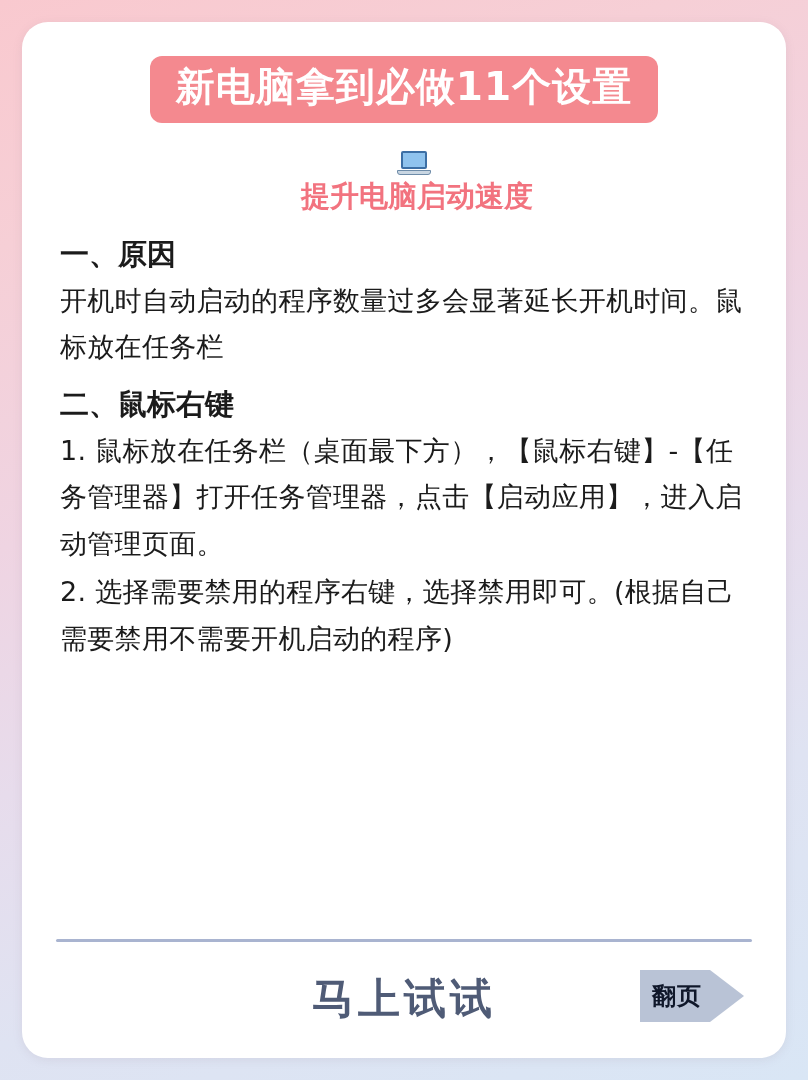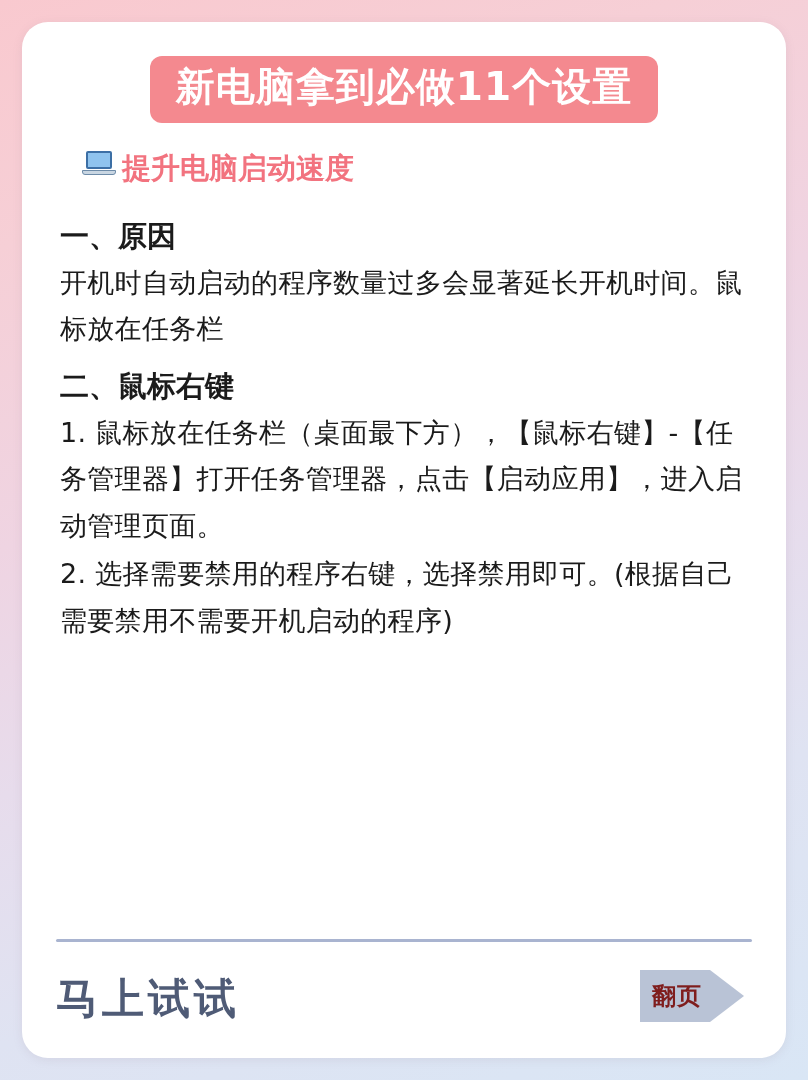--- a/index.html
+++ b/index.html
@@ -52,9 +52,10 @@
   
   .subtitle-row {
     display: flex;
-    align-items: flex-start;
+    align-items: center;
     margin-top: 26px;
     margin-left: 26px;
+    flex-direction: column;
   }
   .laptop-icon {
     width: 34px;

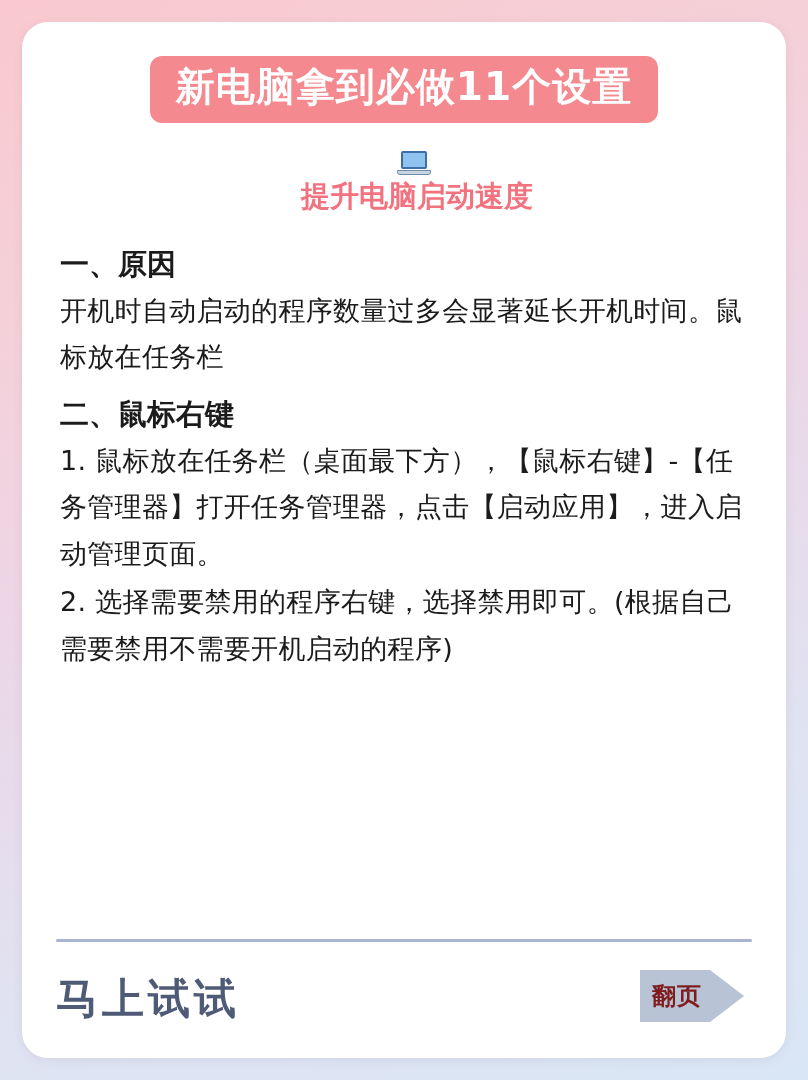--- a/index.html
+++ b/index.html
@@ -89,7 +89,7 @@
 
   
   .content {
-    margin-top: 28px;
+    margin-top: 18px;
     padding: 0 4px;
   }
   .heading {

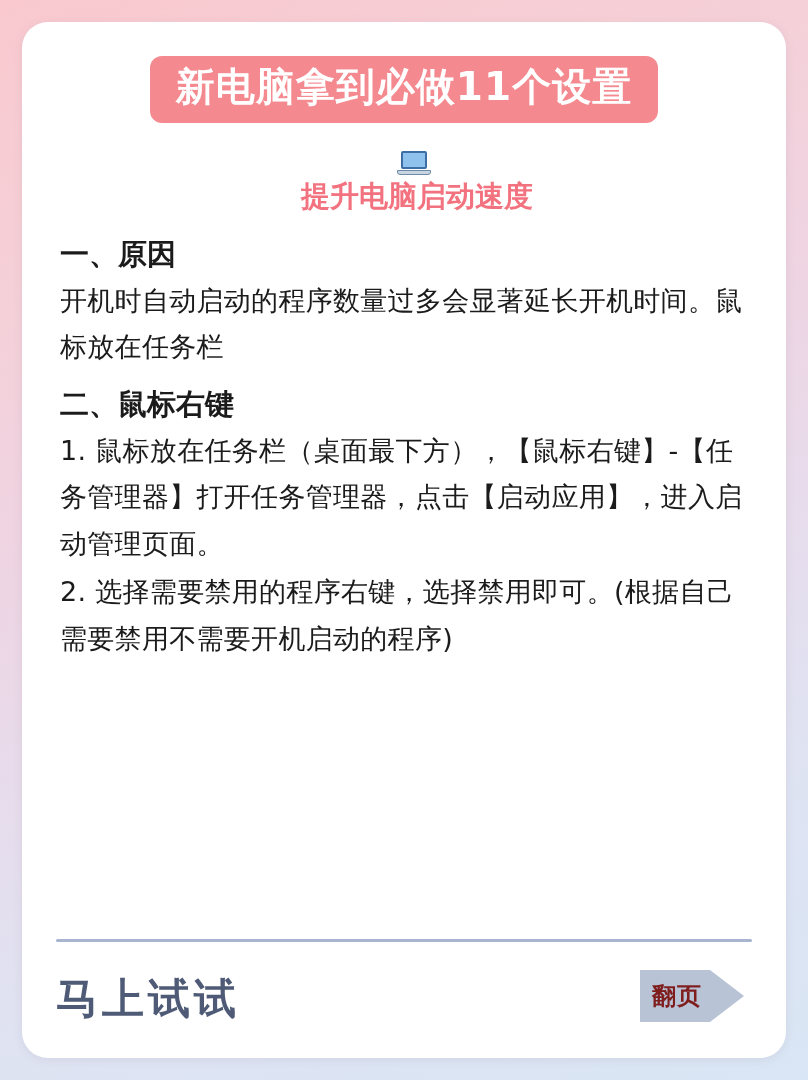--- a/index.html
+++ b/index.html
@@ -126,6 +126,7 @@
   .footer-row {
     display: flex;
     align-items: center;
+    justify-content: center;
     position: relative;
     height: 66px;
   }

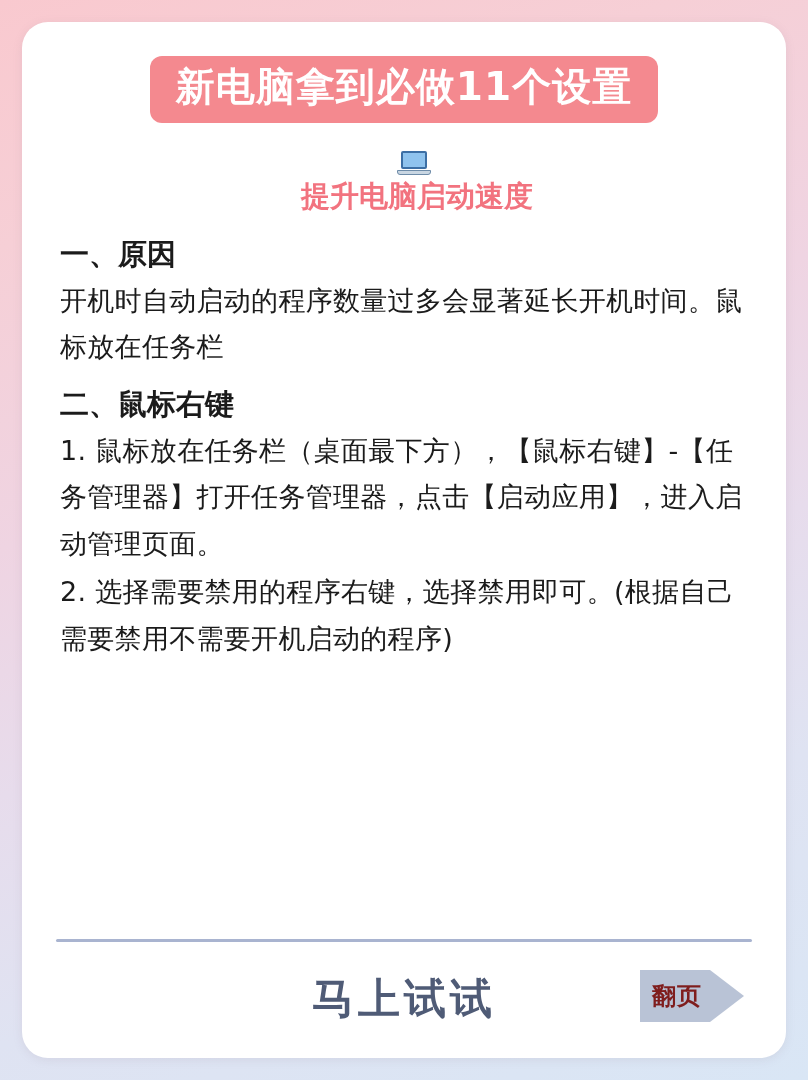--- a/index.html
+++ b/index.html
@@ -147,7 +147,7 @@
   }
   .next-label {
     background: #b9c3d6;
-    color: #7f1d1d;
+    color: #0f172a;
     font-family: "DejaVu Sans", "Liberation Sans", sans-serif;
     font-weight: bold;
     font-size: 24px;

